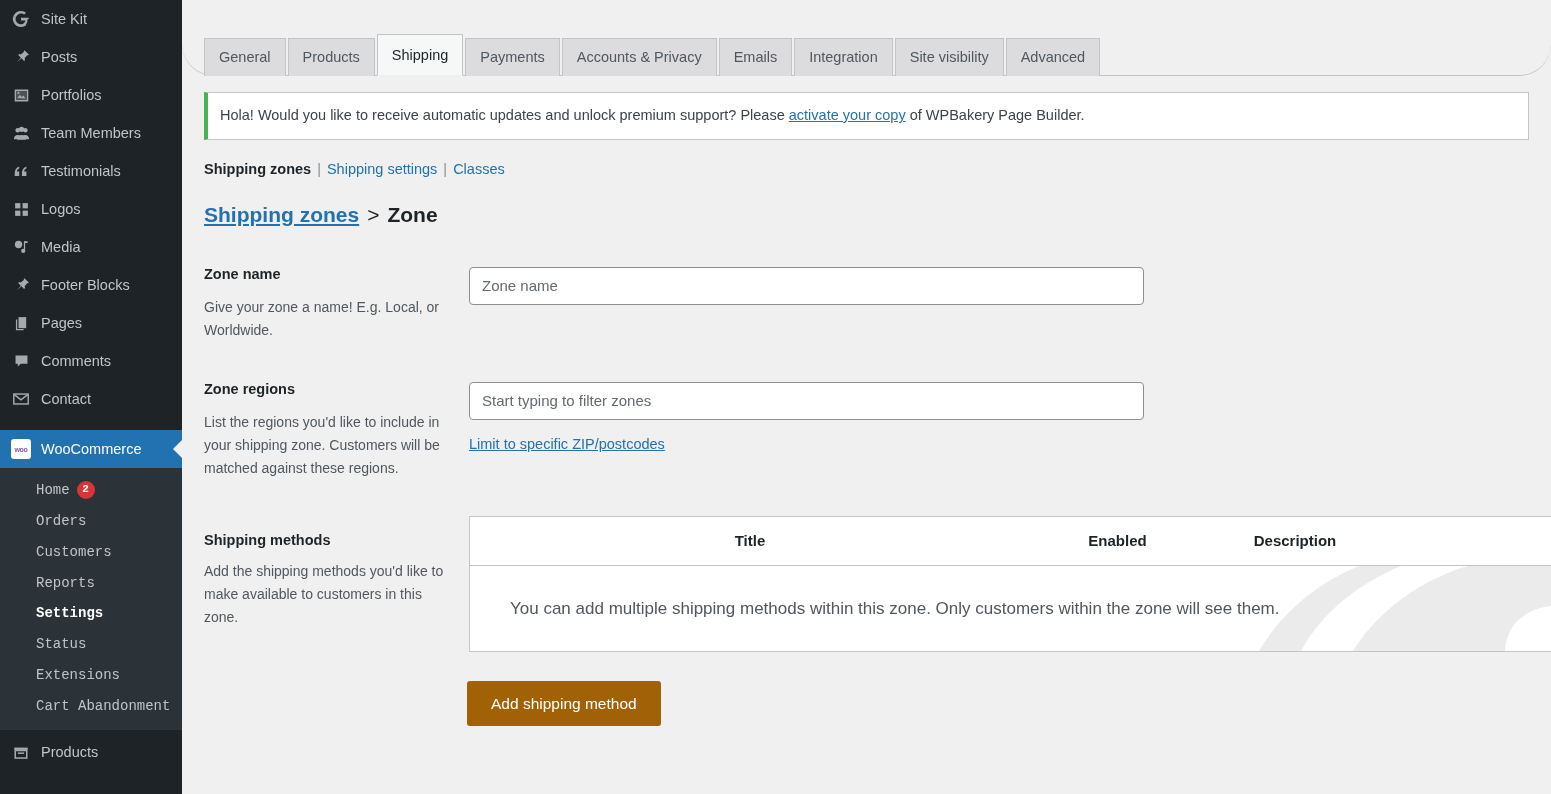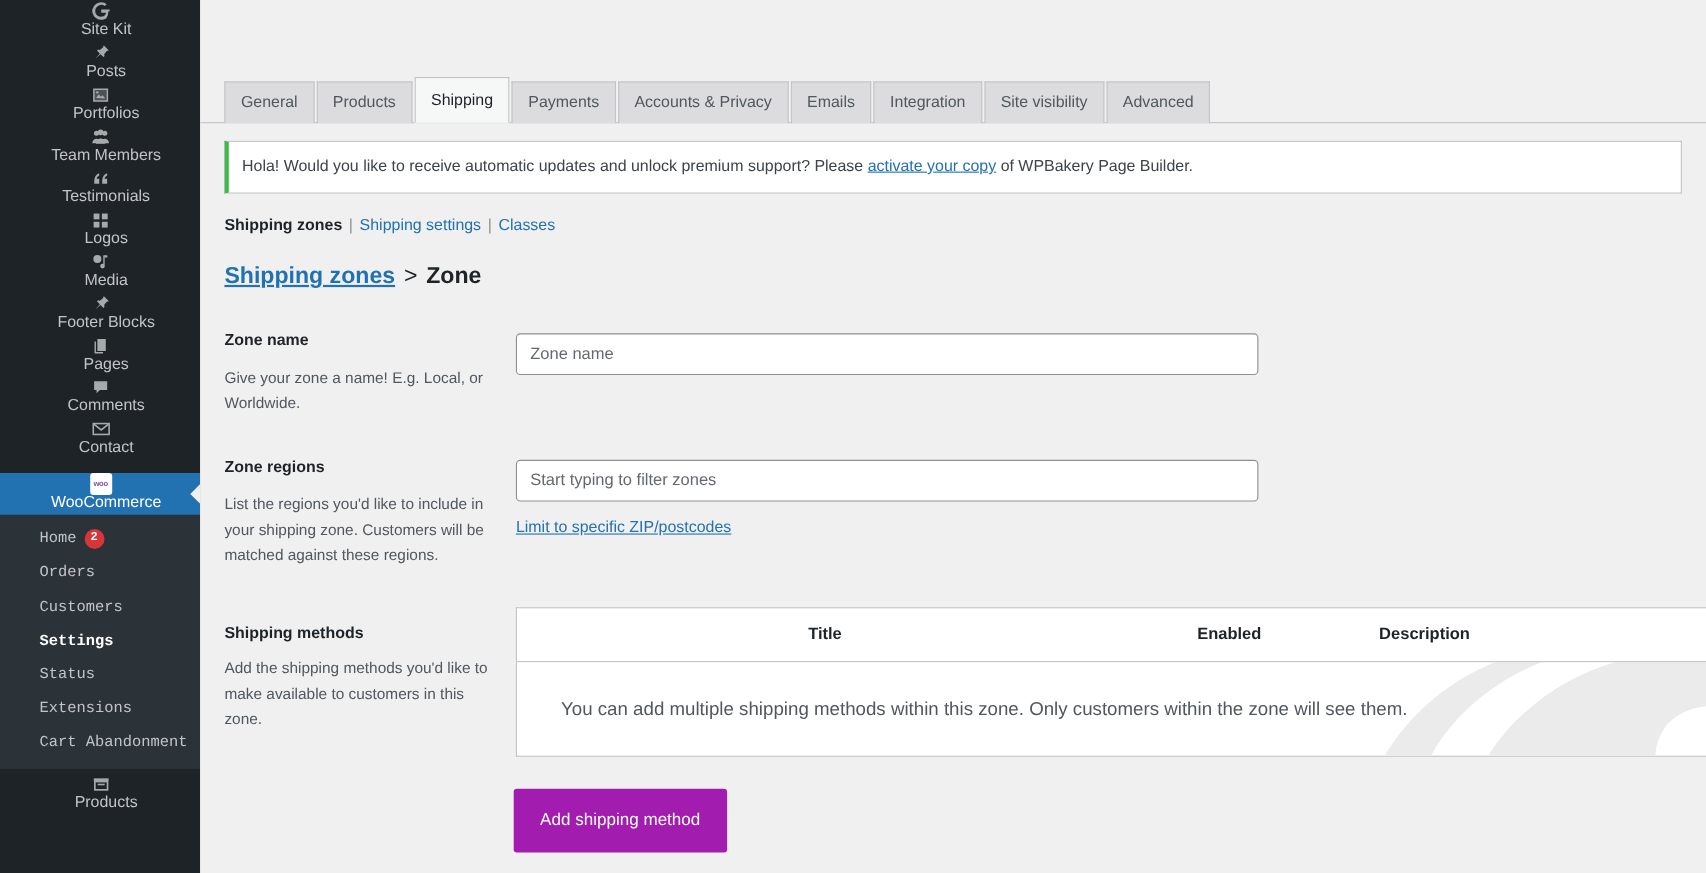--- a/index.html
+++ b/index.html
@@ -28,7 +28,6 @@
     color:#c3c4c7;
     position:relative;
     white-space:nowrap;
-    flex-direction:column;
   }
   .menu-item .mi-icon {
     width:20px; height:20px;

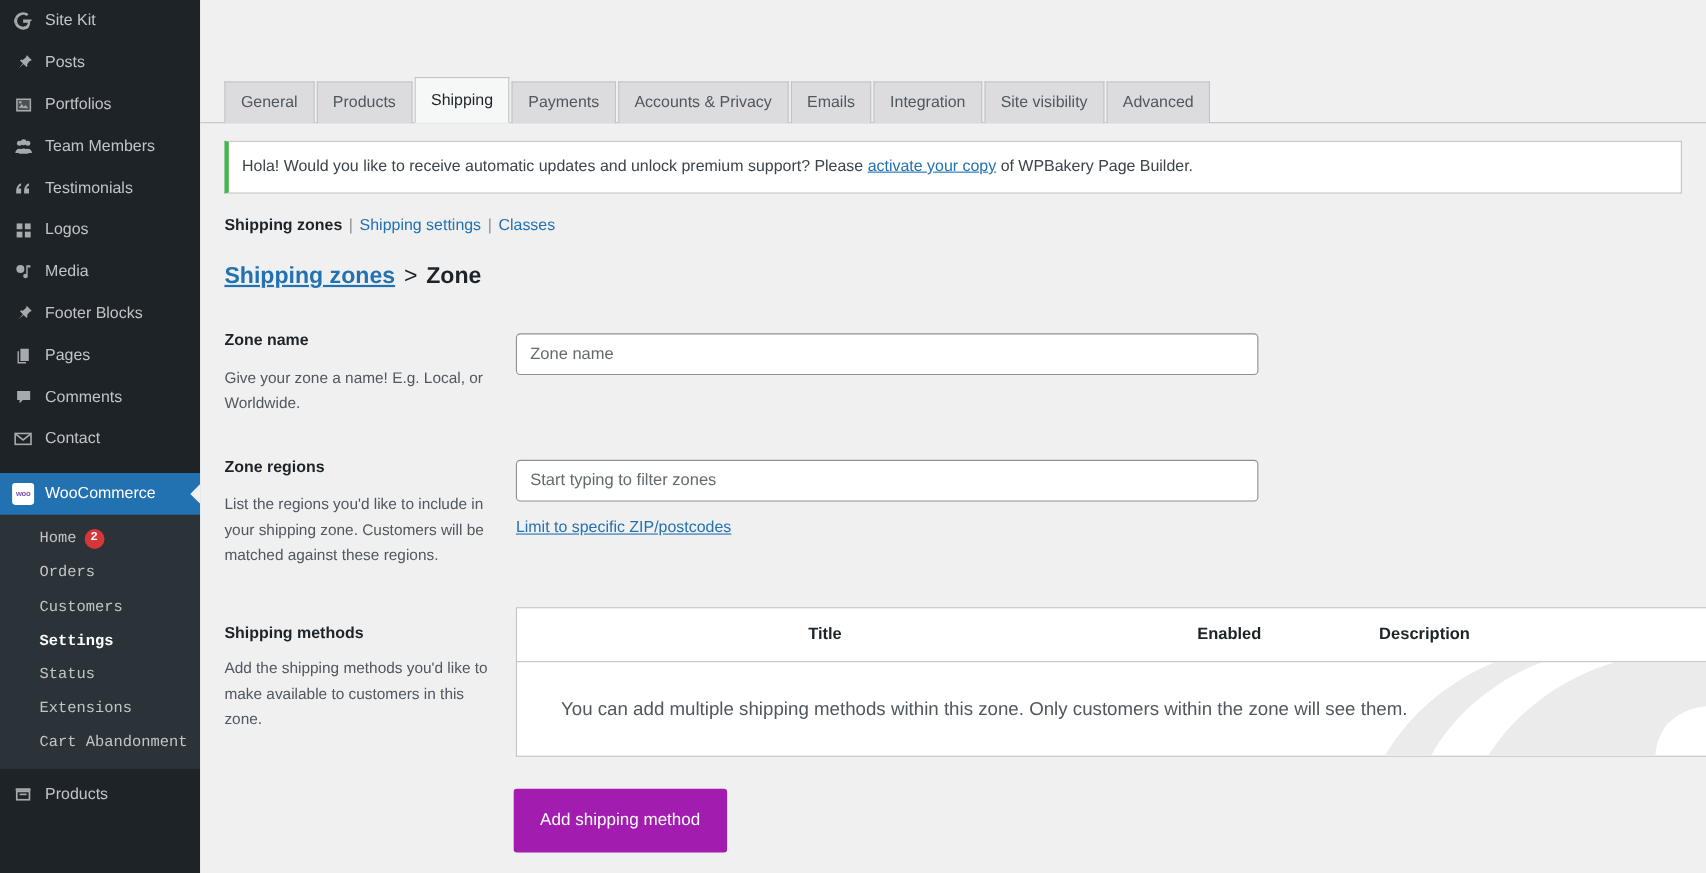--- a/index.html
+++ b/index.html
@@ -99,10 +99,11 @@
     position:relative;
     margin:0 0 0 0;
     padding:41px 0 0 22px;
-    height:112px;
+    height:76px;
     border-bottom:1px solid #c3c4c7;
     display:flex; align-items:flex-end;
     gap:2px;
+    border-radius:32px;
   }
   .nav-tab {
     display:inline-flex; align-items:center; justify-content:center;

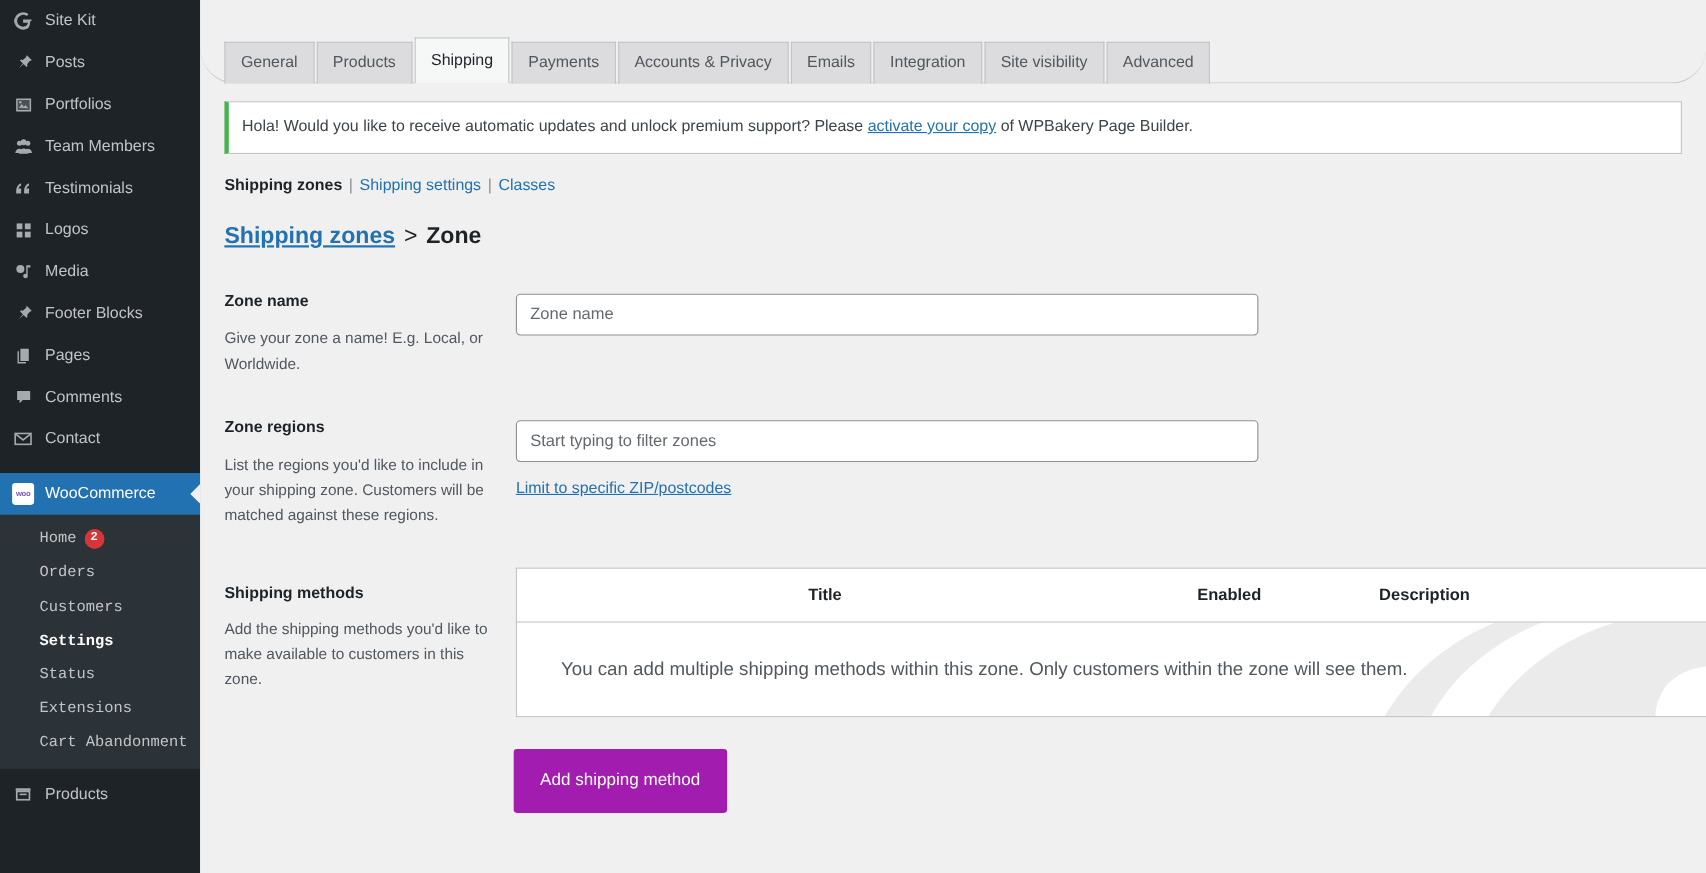--- a/index.html
+++ b/index.html
@@ -425,6 +425,9 @@
     </div>
     <div class="submenu-item">
       <span>Customers</span>
+    </div>
+    <div class="submenu-item">
+      <span>Reports</span>
     </div>
     <div class="submenu-item current">
       <span>Settings</span>

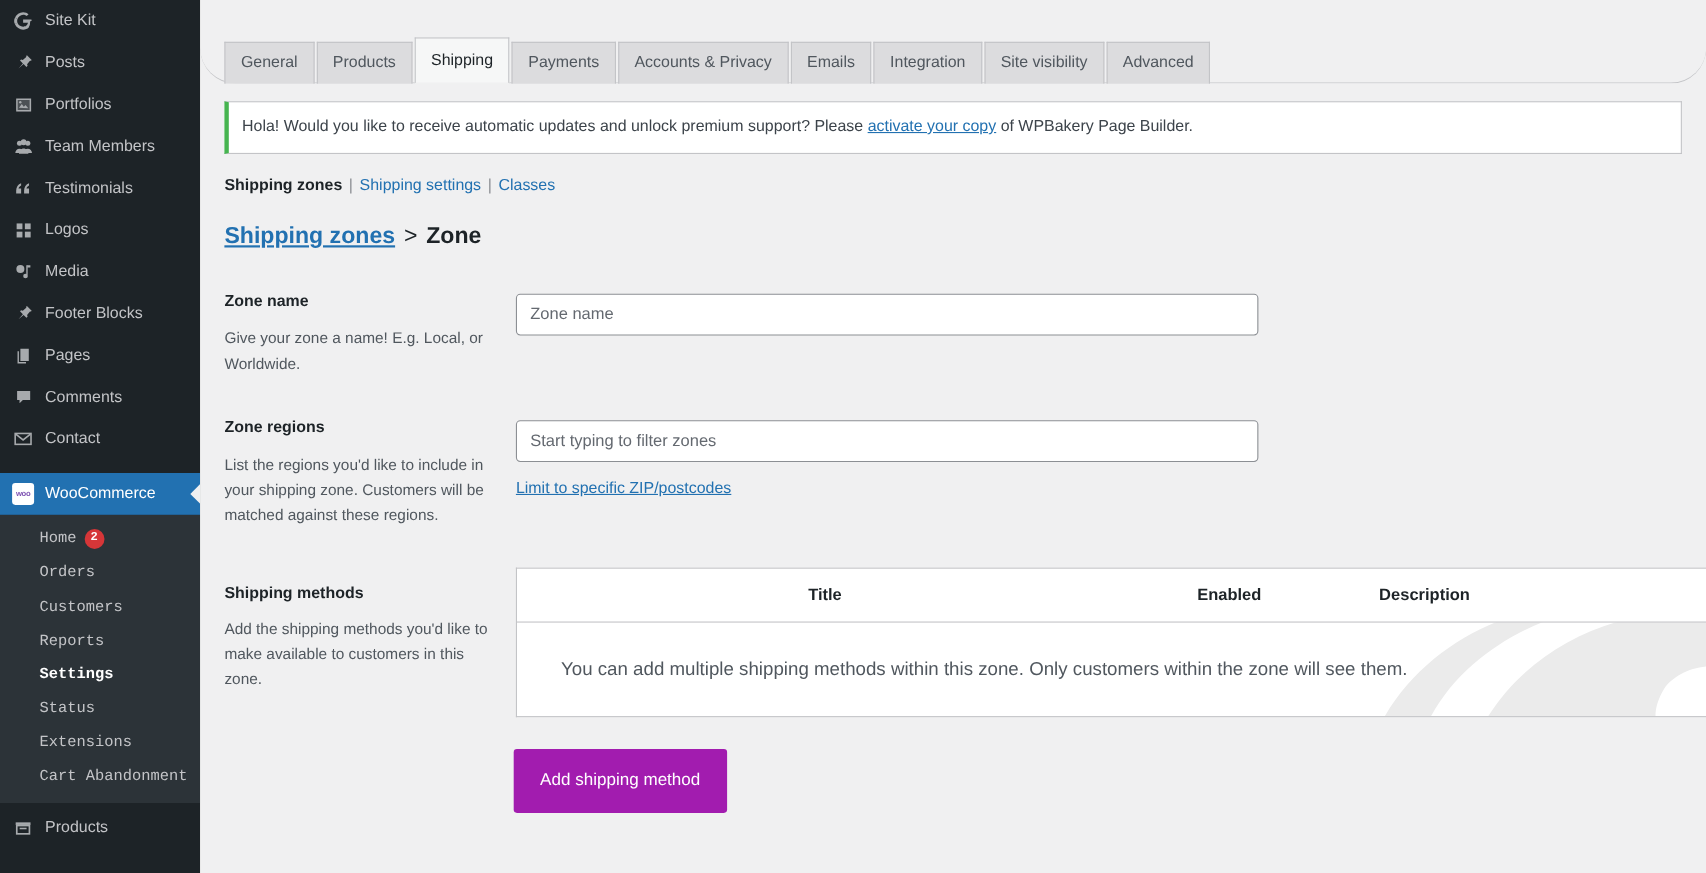--- a/index.html
+++ b/index.html
@@ -272,9 +272,9 @@
   .btn-primary {
     display:inline-flex; align-items:center; justify-content:center;
     margin:29px 0 0 285px;
-    height:58px;
+    height:45px;
     padding:0 24px;
-    background:#a21caf;
+    background:#a16207;
     color:#fff;
     border:none;
     border-radius:3px;

